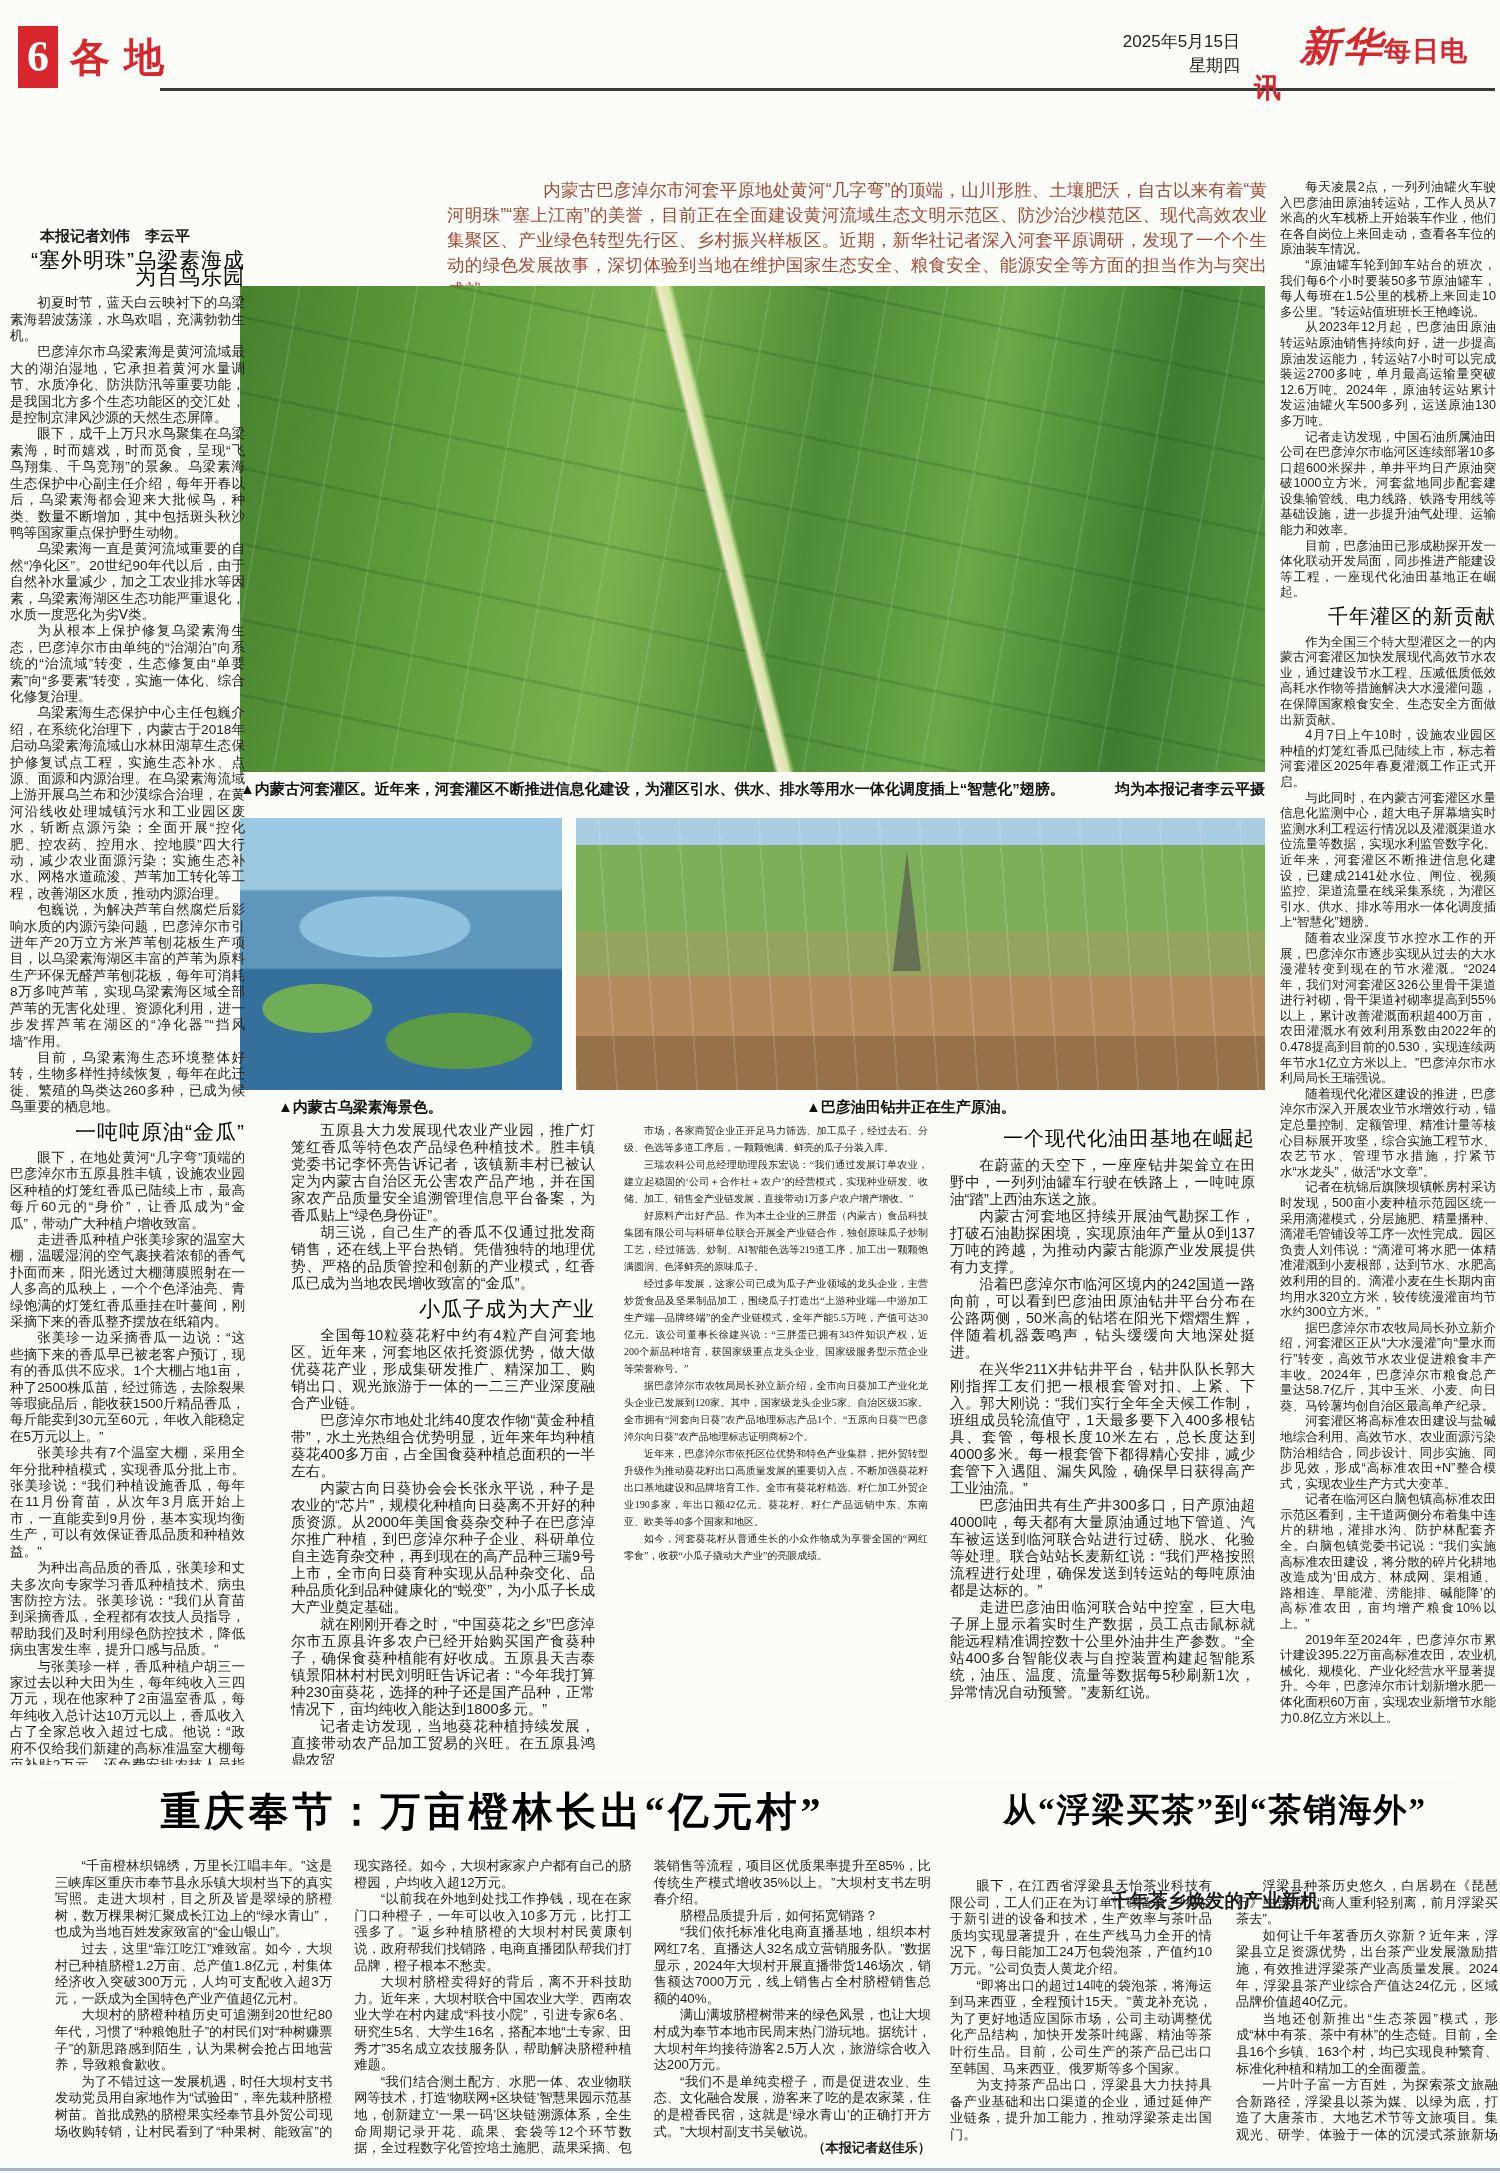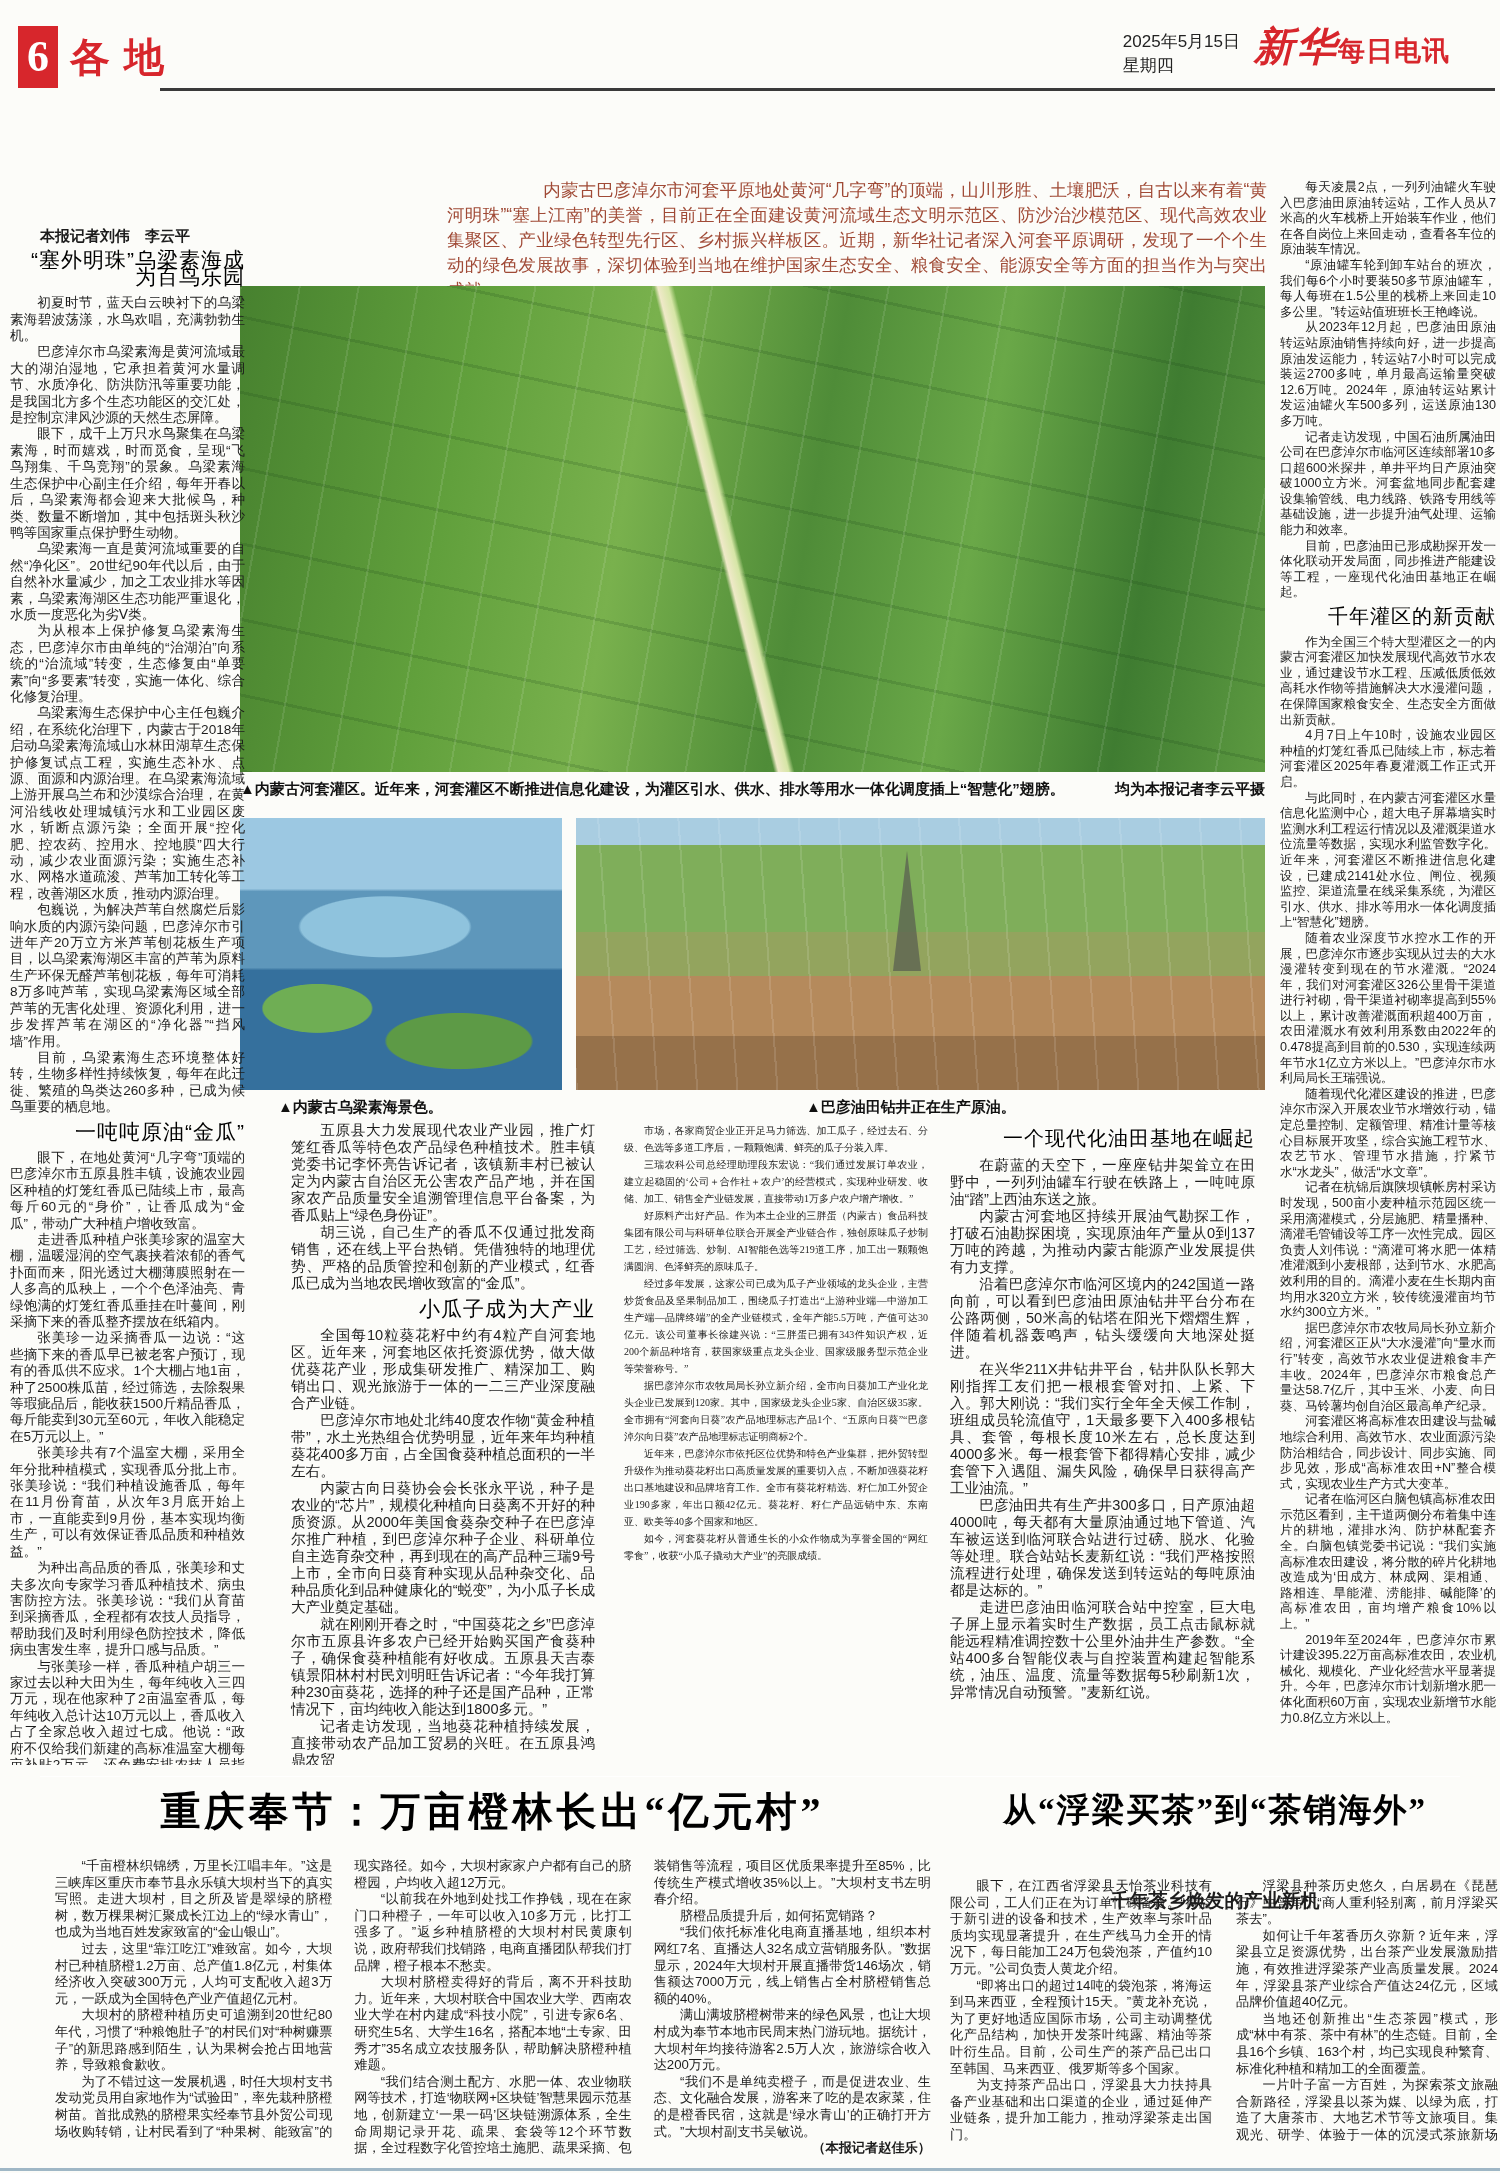--- a/index.html
+++ b/index.html
@@ -11,7 +11,7 @@
           font:bold 44px/62px "Liberation Serif",serif;text-align:center;}
   .section{position:absolute;left:70px;top:30px;color:#d7262c;font-size:40px;font-weight:bold;letter-spacing:14px;}
   .mastrule{position:absolute;left:160px;top:88px;width:1335px;height:3px;background:#3a3a3a;}
-  .dateblock{position:absolute;right:260px;top:30px;font-size:17px;line-height:24px;color:#222;}
+  .dateblock{position:absolute;right:260px;top:30px;text-align:right;font-size:17px;line-height:24px;color:#222;}
   .logo{position:absolute;right:8px;top:24px;width:238px;color:#d7262c;font-weight:bold;text-align:left;}
   .logo .xh{font:italic bold 40px/46px "Liberation Serif",serif;letter-spacing:2px;}
   .logo .md{font-size:27px;letter-spacing:1px;}

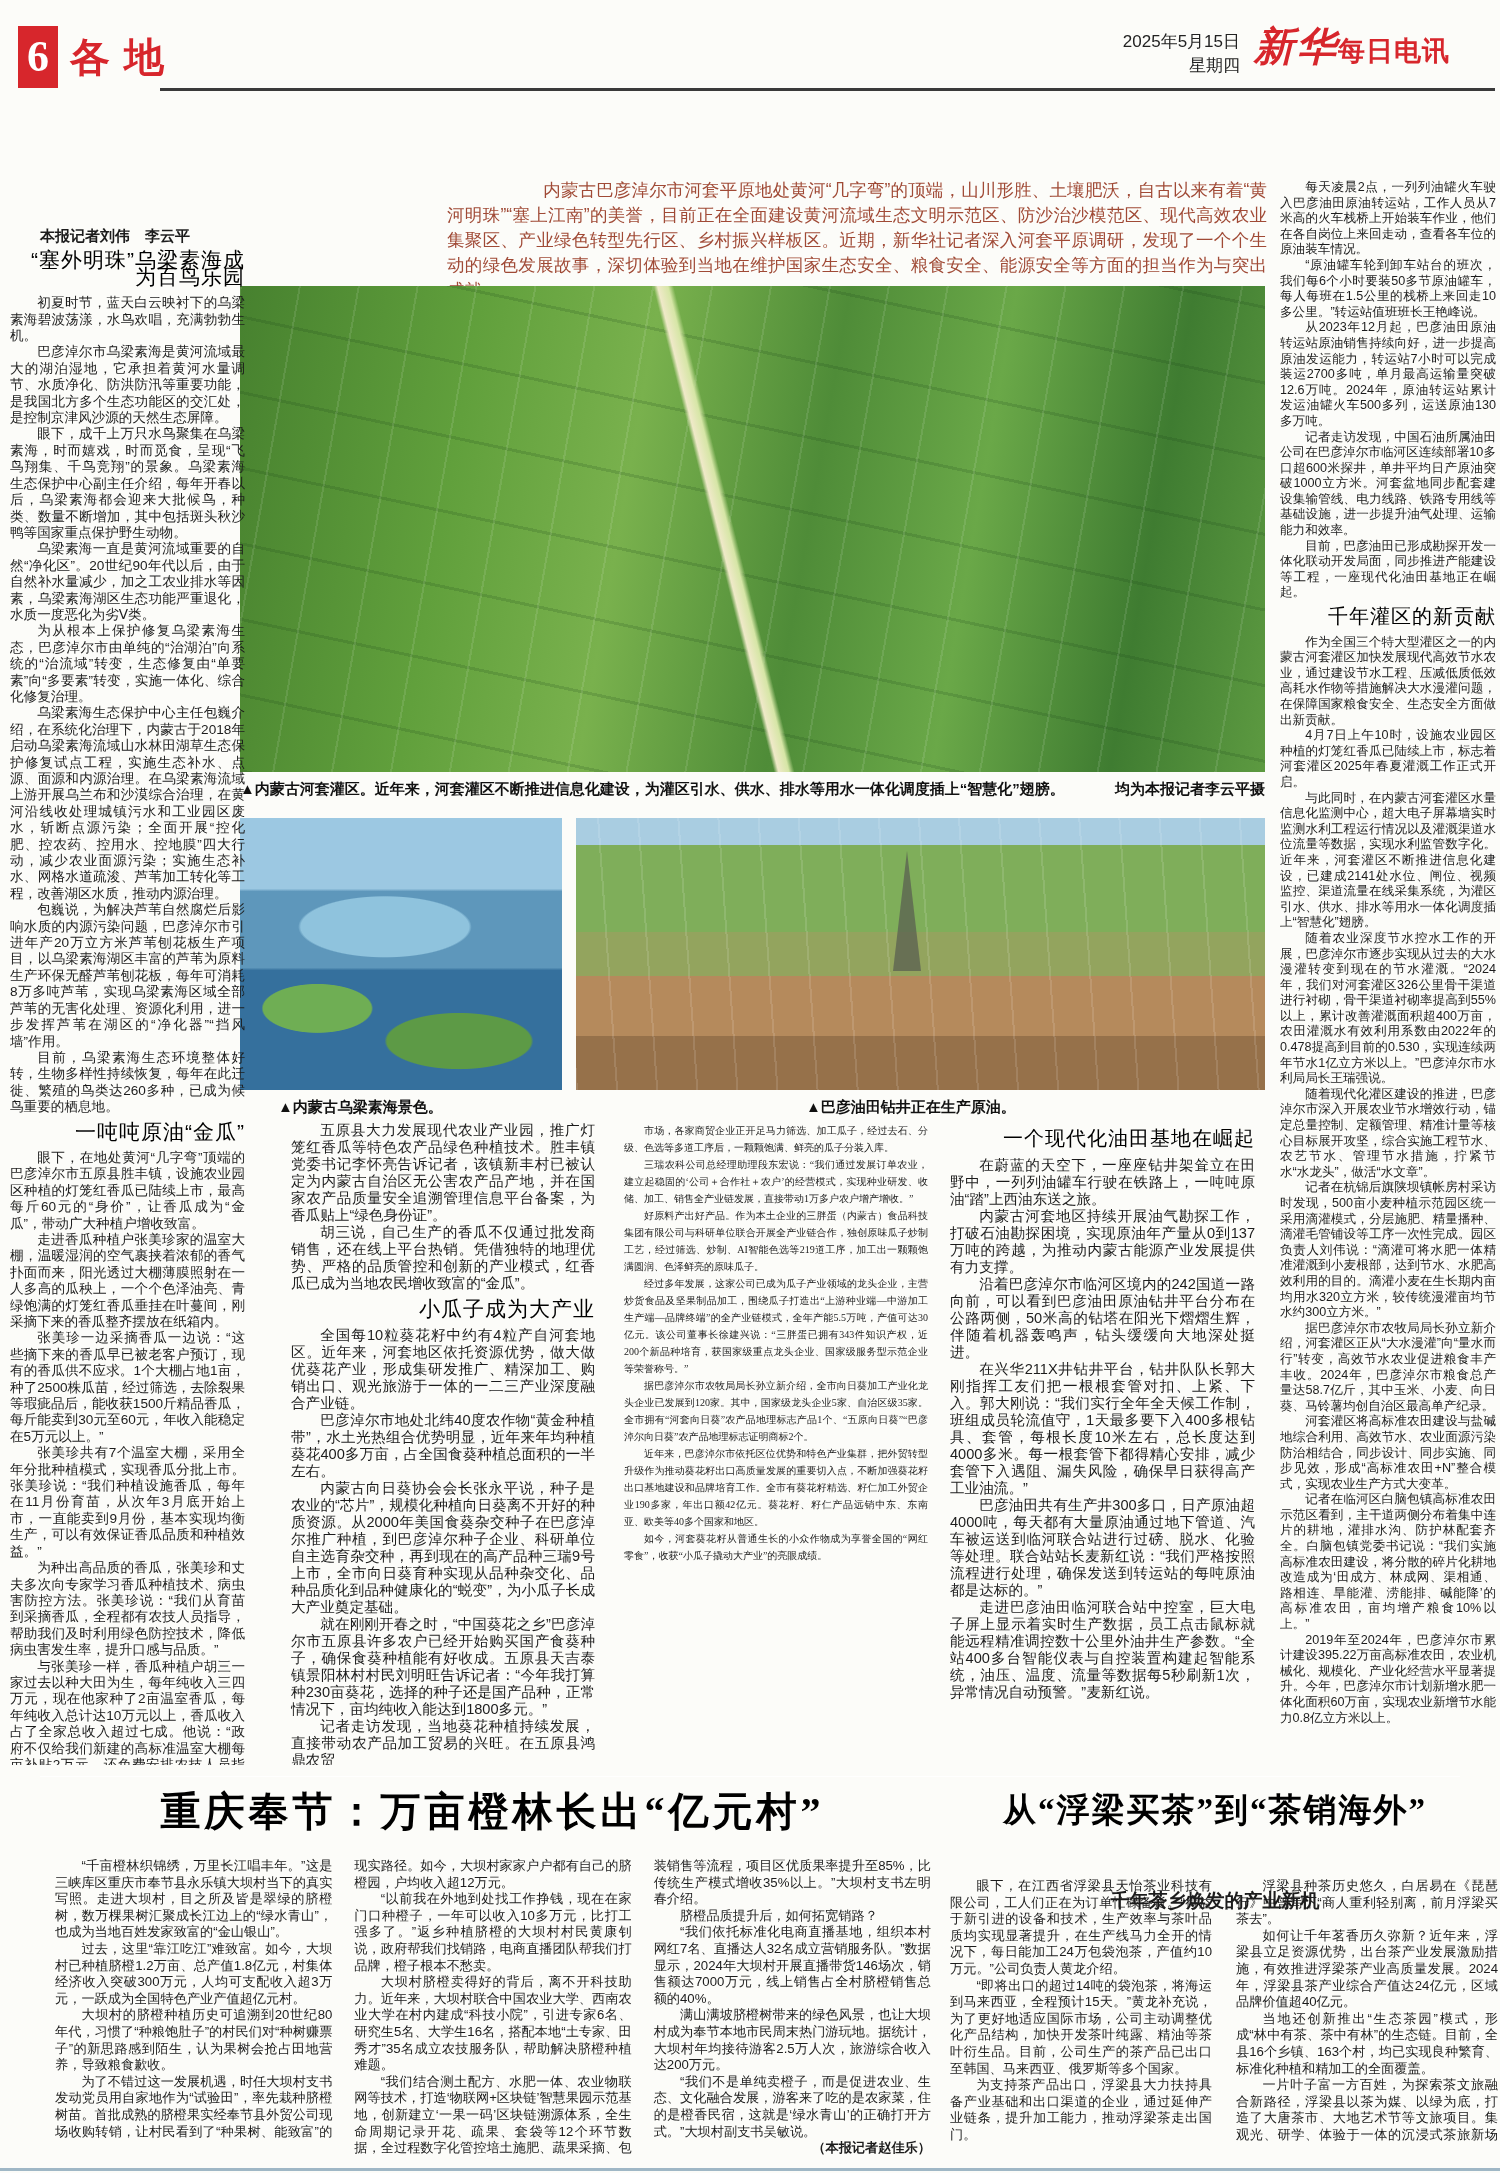--- a/index.html
+++ b/index.html
@@ -13,7 +13,7 @@
   .mastrule{position:absolute;left:160px;top:88px;width:1335px;height:3px;background:#3a3a3a;}
   .dateblock{position:absolute;right:260px;top:30px;text-align:right;font-size:17px;line-height:24px;color:#222;}
   .logo{position:absolute;right:8px;top:24px;width:238px;color:#d7262c;font-weight:bold;text-align:left;}
-  .logo .xh{font:italic bold 40px/46px "Liberation Serif",serif;letter-spacing:2px;}
+  .logo .xh{font:italic bold 40px/46px "Liberation Serif",serif;letter-spacing:2px;margin-left:46px;}
   .logo .md{font-size:27px;letter-spacing:1px;}
   
   .mainhead{position:absolute;left:60px;top:100px;width:1380px;text-align:center;color:#1673b1;

